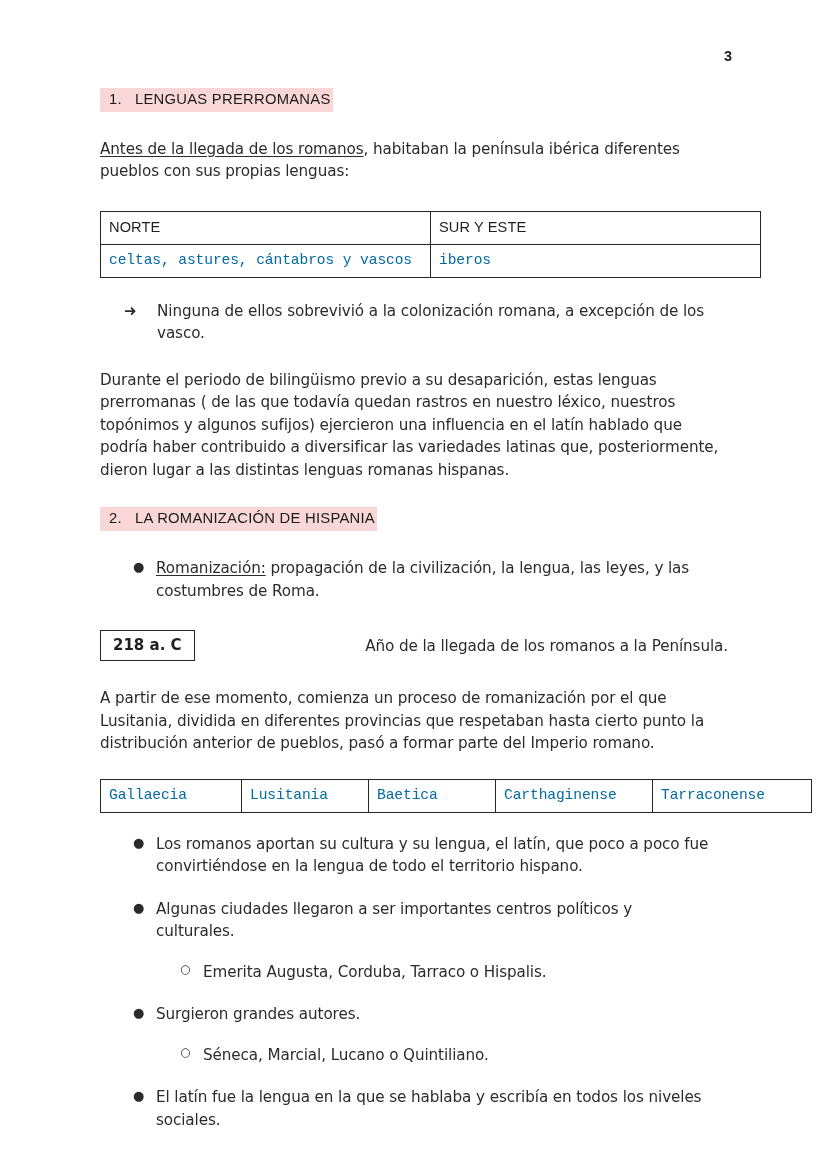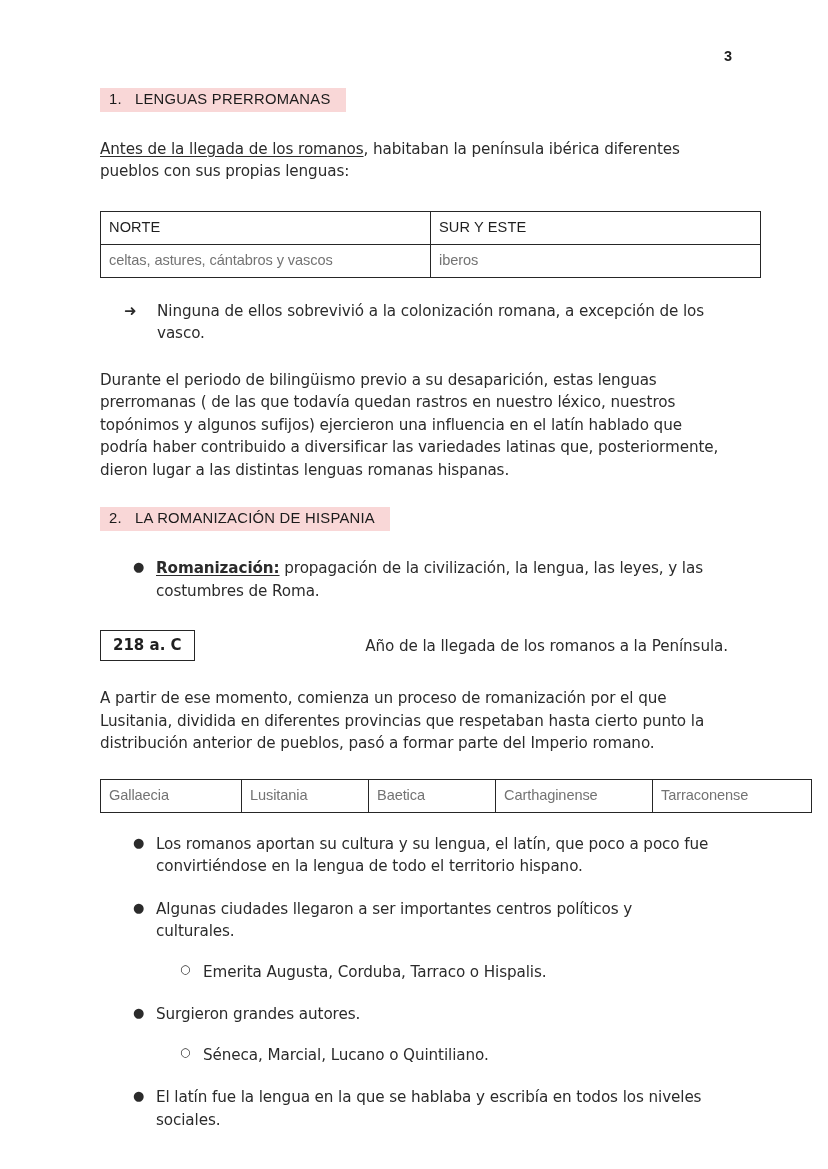--- a/index.html
+++ b/index.html
@@ -47,7 +47,7 @@
   }
   .section-heading .hl {
     background: #f9d7d7;
-    padding: 4px 15px 5px 9px;
+    padding: 4px 2px 5px 9px;
     display: inline-block;
     white-space: pre;
   }

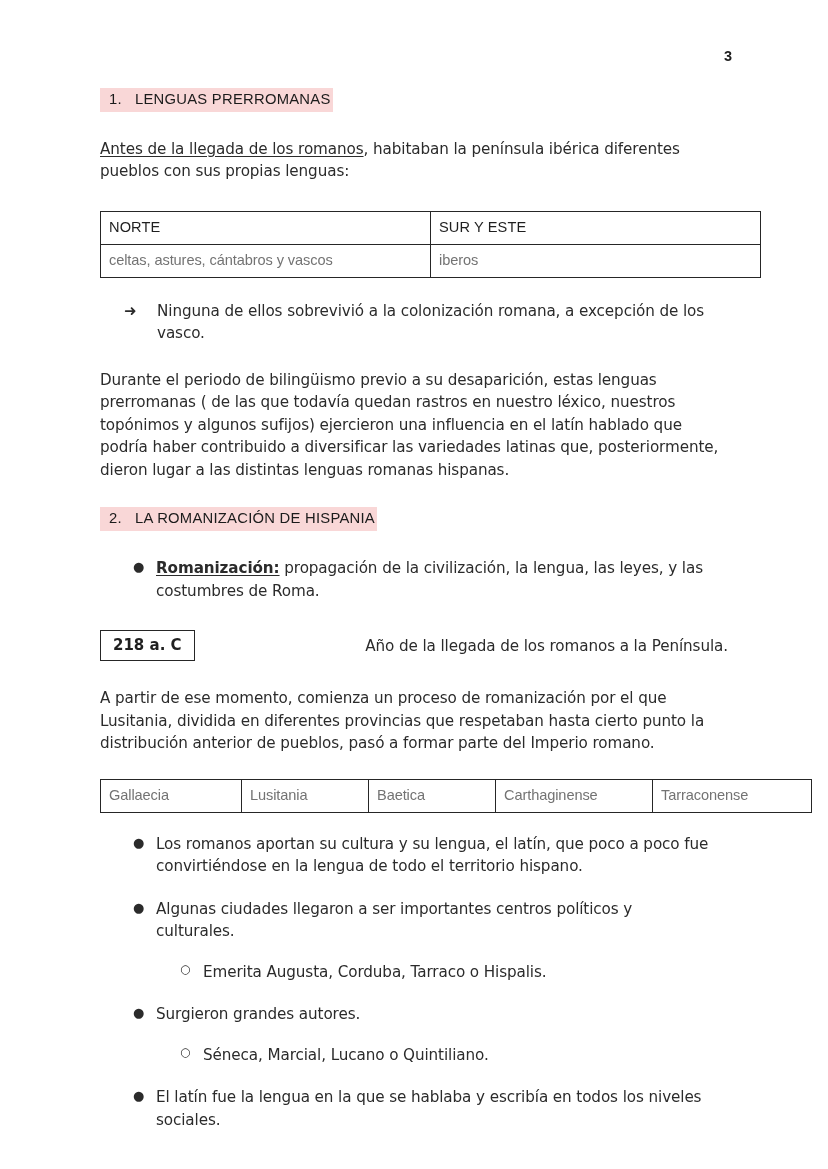--- a/index.html
+++ b/index.html
@@ -79,9 +79,9 @@
   .doc-table td {
     border: 1.6px solid #262626;
     padding: 6px 8px 7px 8px;
-    font-family: Liberation Sans, sans-serif;
+    font-family: Liberation Mono, monospace;
     font-size: 14.6px;
-    color: #737373;
+    color: #0369a1;
     line-height: 1.3;
     vertical-align: middle;
     letter-spacing: -0.1px;

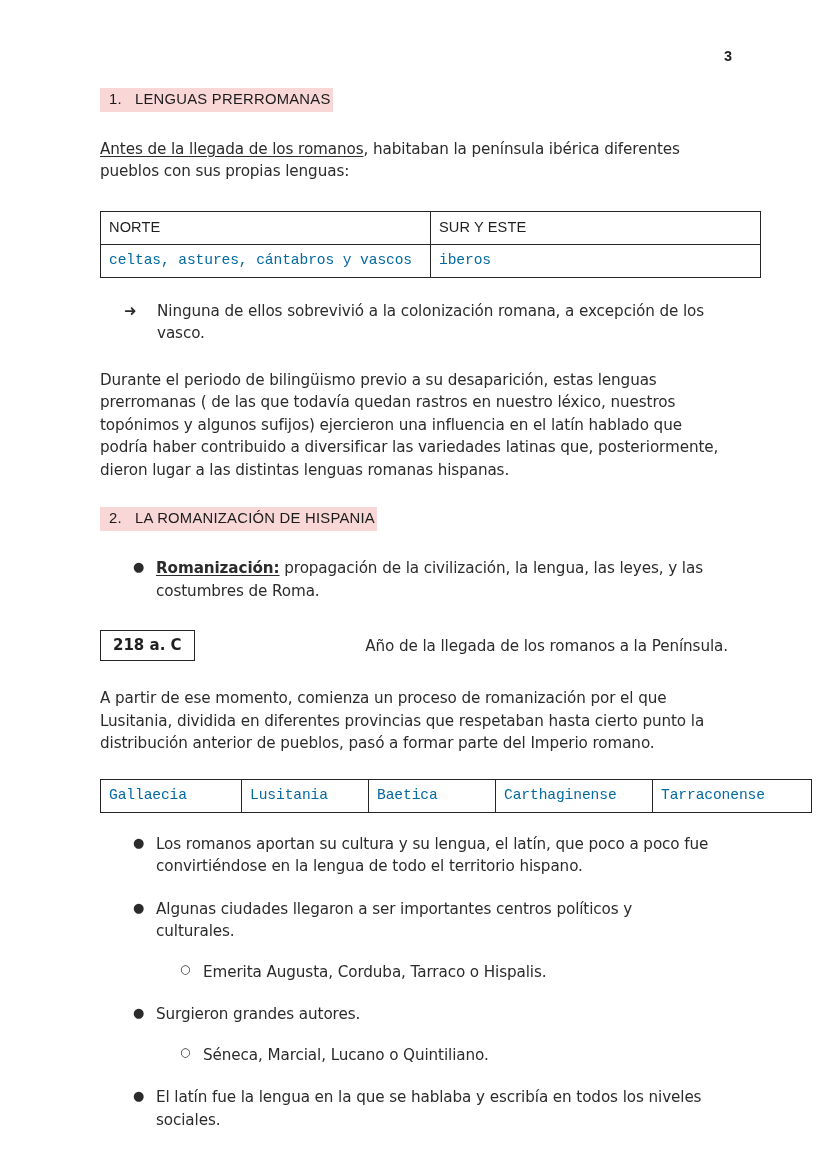--- a/index.html
+++ b/index.html
@@ -67,7 +67,7 @@
     font-weight: 400;
   }
   .u { text-decoration: underline; text-underline-offset: 2px; }
-  .bold-u { font-weight: 700; text-decoration: underline; text-underline-offset: 2px; }
+  .bold-u { font-weight: 400; text-decoration: underline; text-underline-offset: 2px; }
 
   
   .doc-table {

